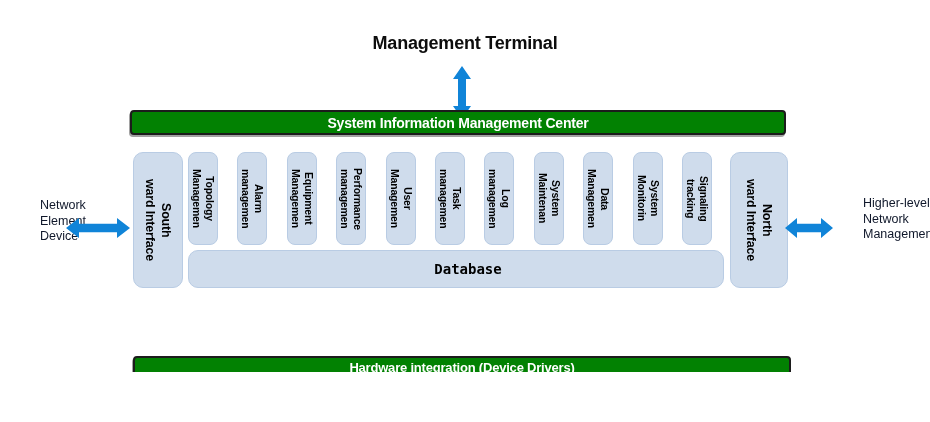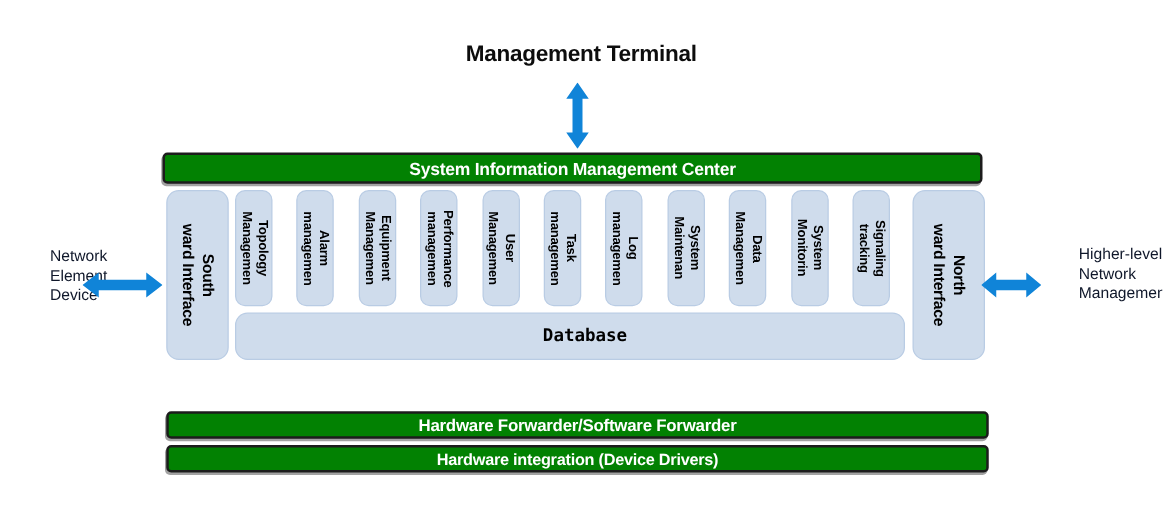--- a/index.html
+++ b/index.html
@@ -4,7 +4,7 @@
 <style>
   html,body { margin:0; padding:0; background:#ffffff; }
   .stage {
-    position:relative; width:930px; height:422px; background:#ffffff;
+    position:relative; width:930px; height:372px; background:#ffffff;
     font-family:"Liberation Sans", sans-serif; overflow:hidden;
   }
   .abs { position:absolute; }

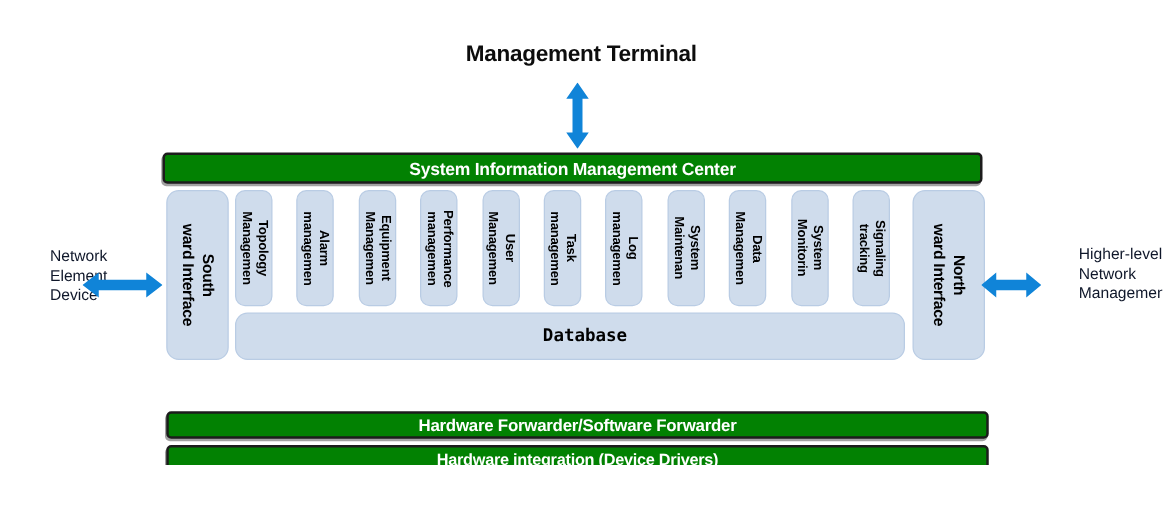--- a/index.html
+++ b/index.html
@@ -75,7 +75,7 @@
     <polygon points="10,0 1,13 6,13 6,40 1,40 10,53 19,40 14,40 14,13 19,13" fill="#1084d8"></polygon>
   </svg>
 
-  <div class="abs greenbar" style="left:130px; top:122px; width:656px; height:25px;justify-content:center;">
+  <div class="abs greenbar" style="left:130px; top:110px; width:656px; height:25px;justify-content:center;">
     <span>System Information Management Center</span>
   </div>
 

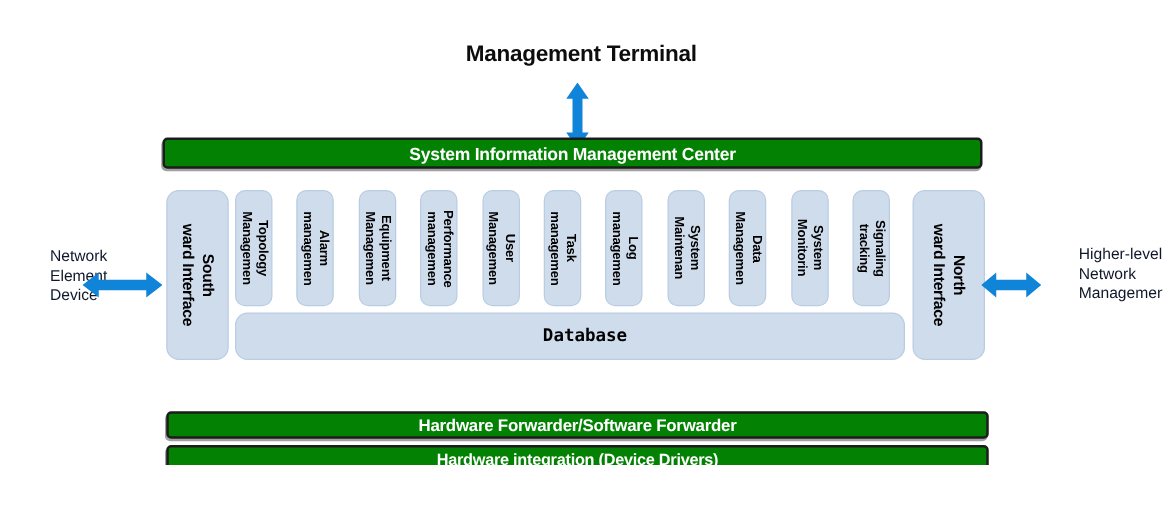--- a/index.html
+++ b/index.html
@@ -141,9 +141,6 @@
   </div>
 
 
-  <div class="abs greenbar" style="left:133px; top:329px; width:658px; height:22px; font-size:13.5px;">
-    <span>Hardware Forwarder/Software Forwarder</span>
-  </div>
 
   <div class="abs greenbar" style="left:133px; top:356px; width:658px; height:22px; font-size:13px;">
     <span>Hardware integration (Device Drivers)</span>

